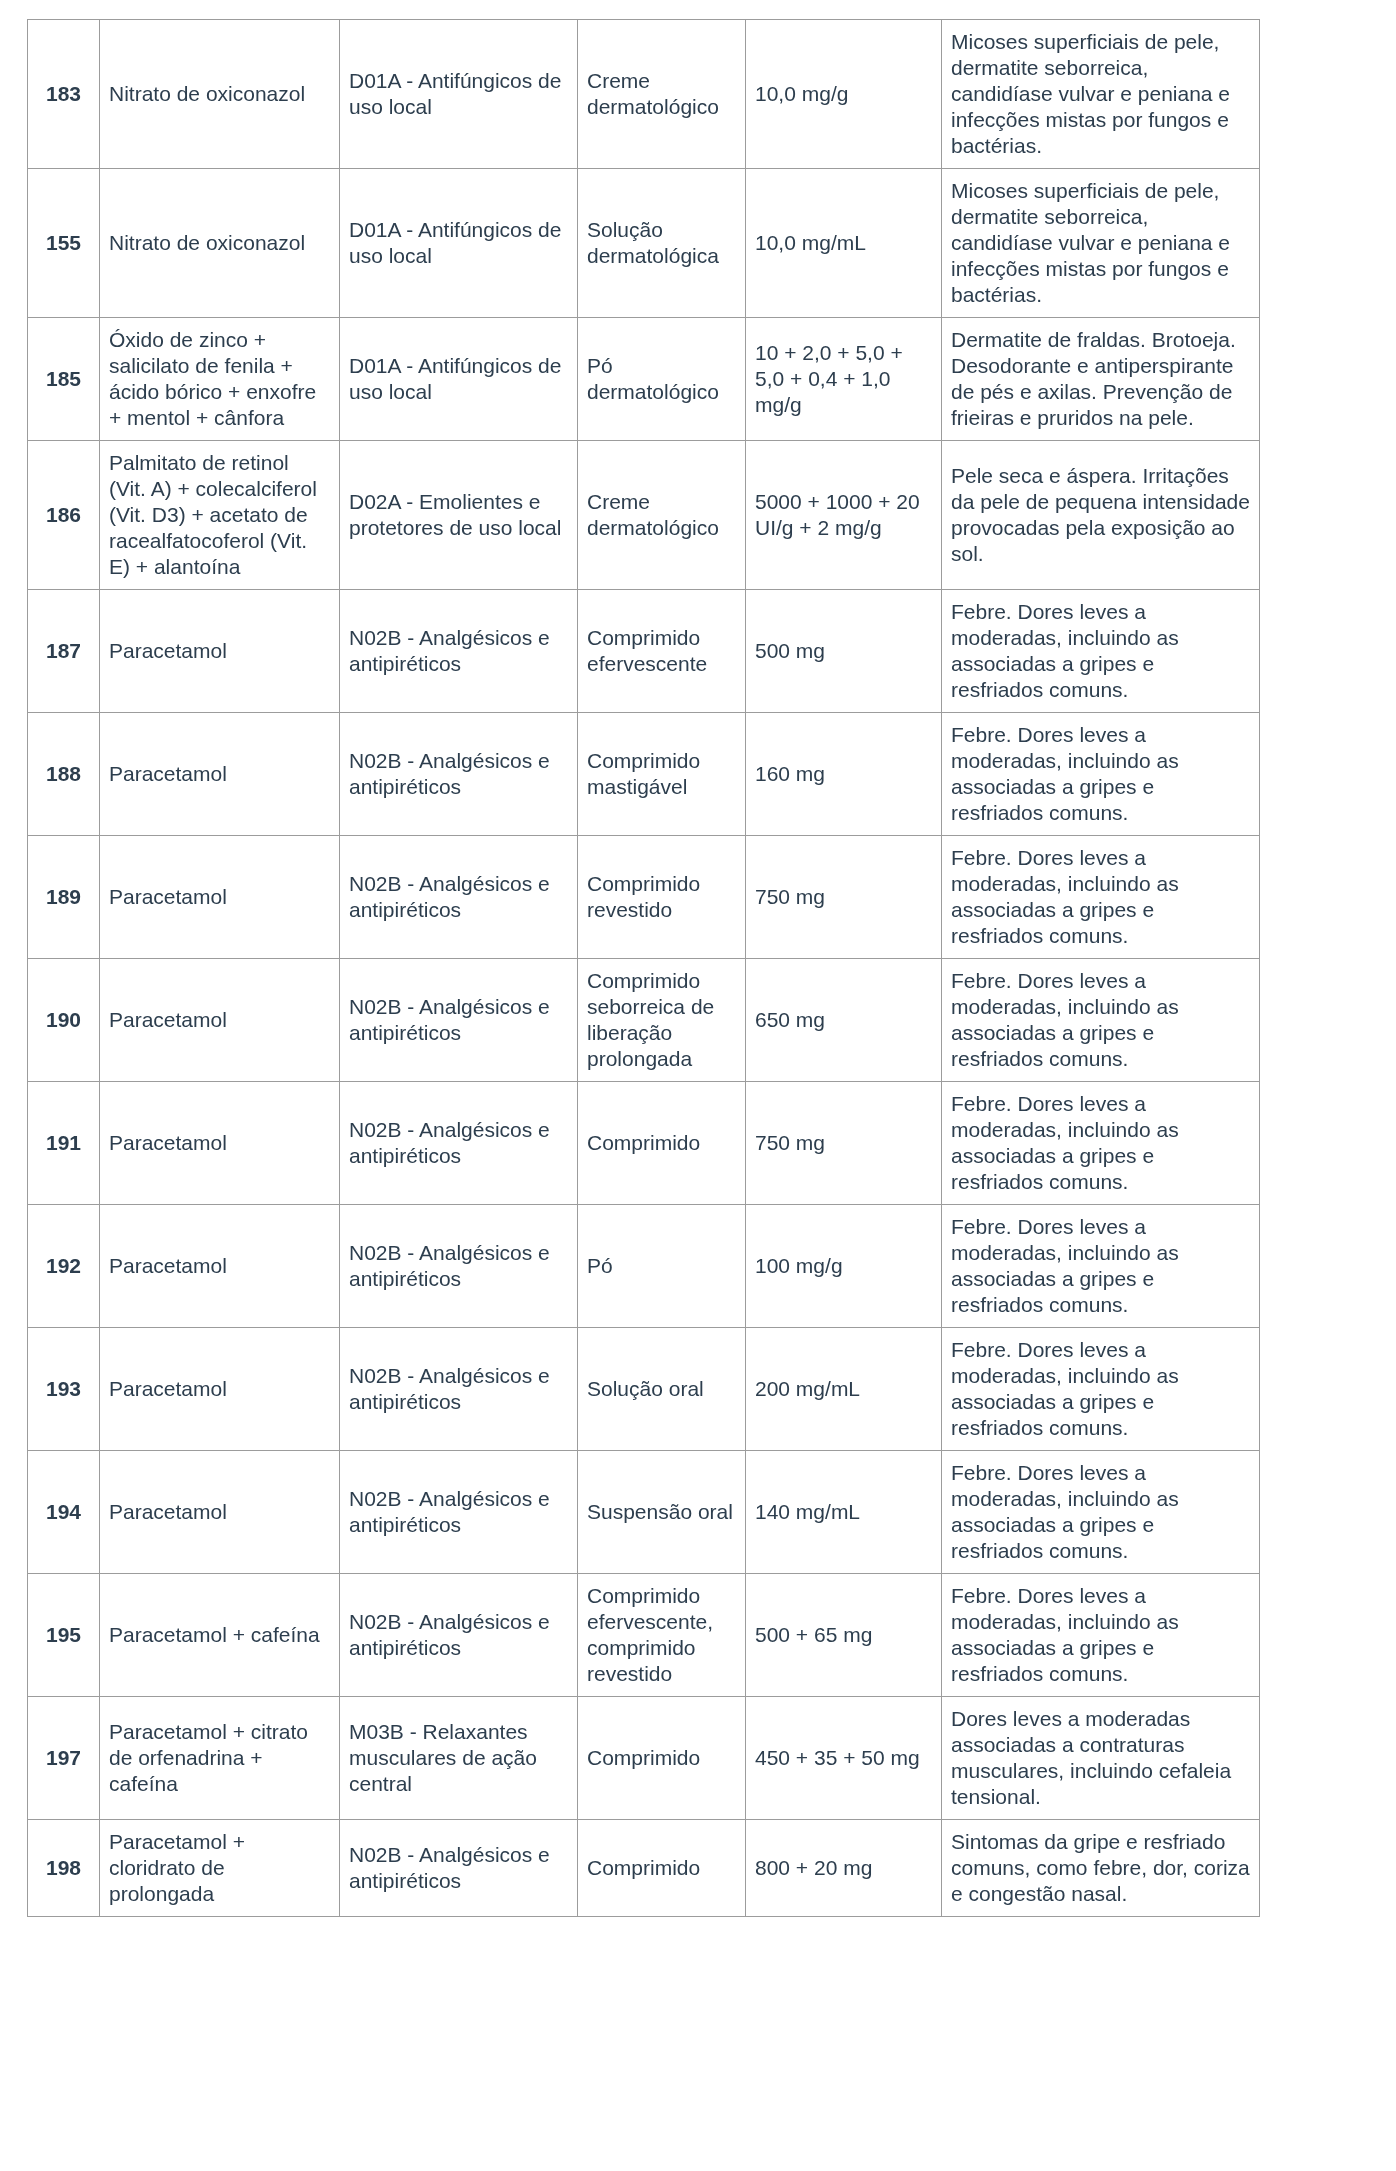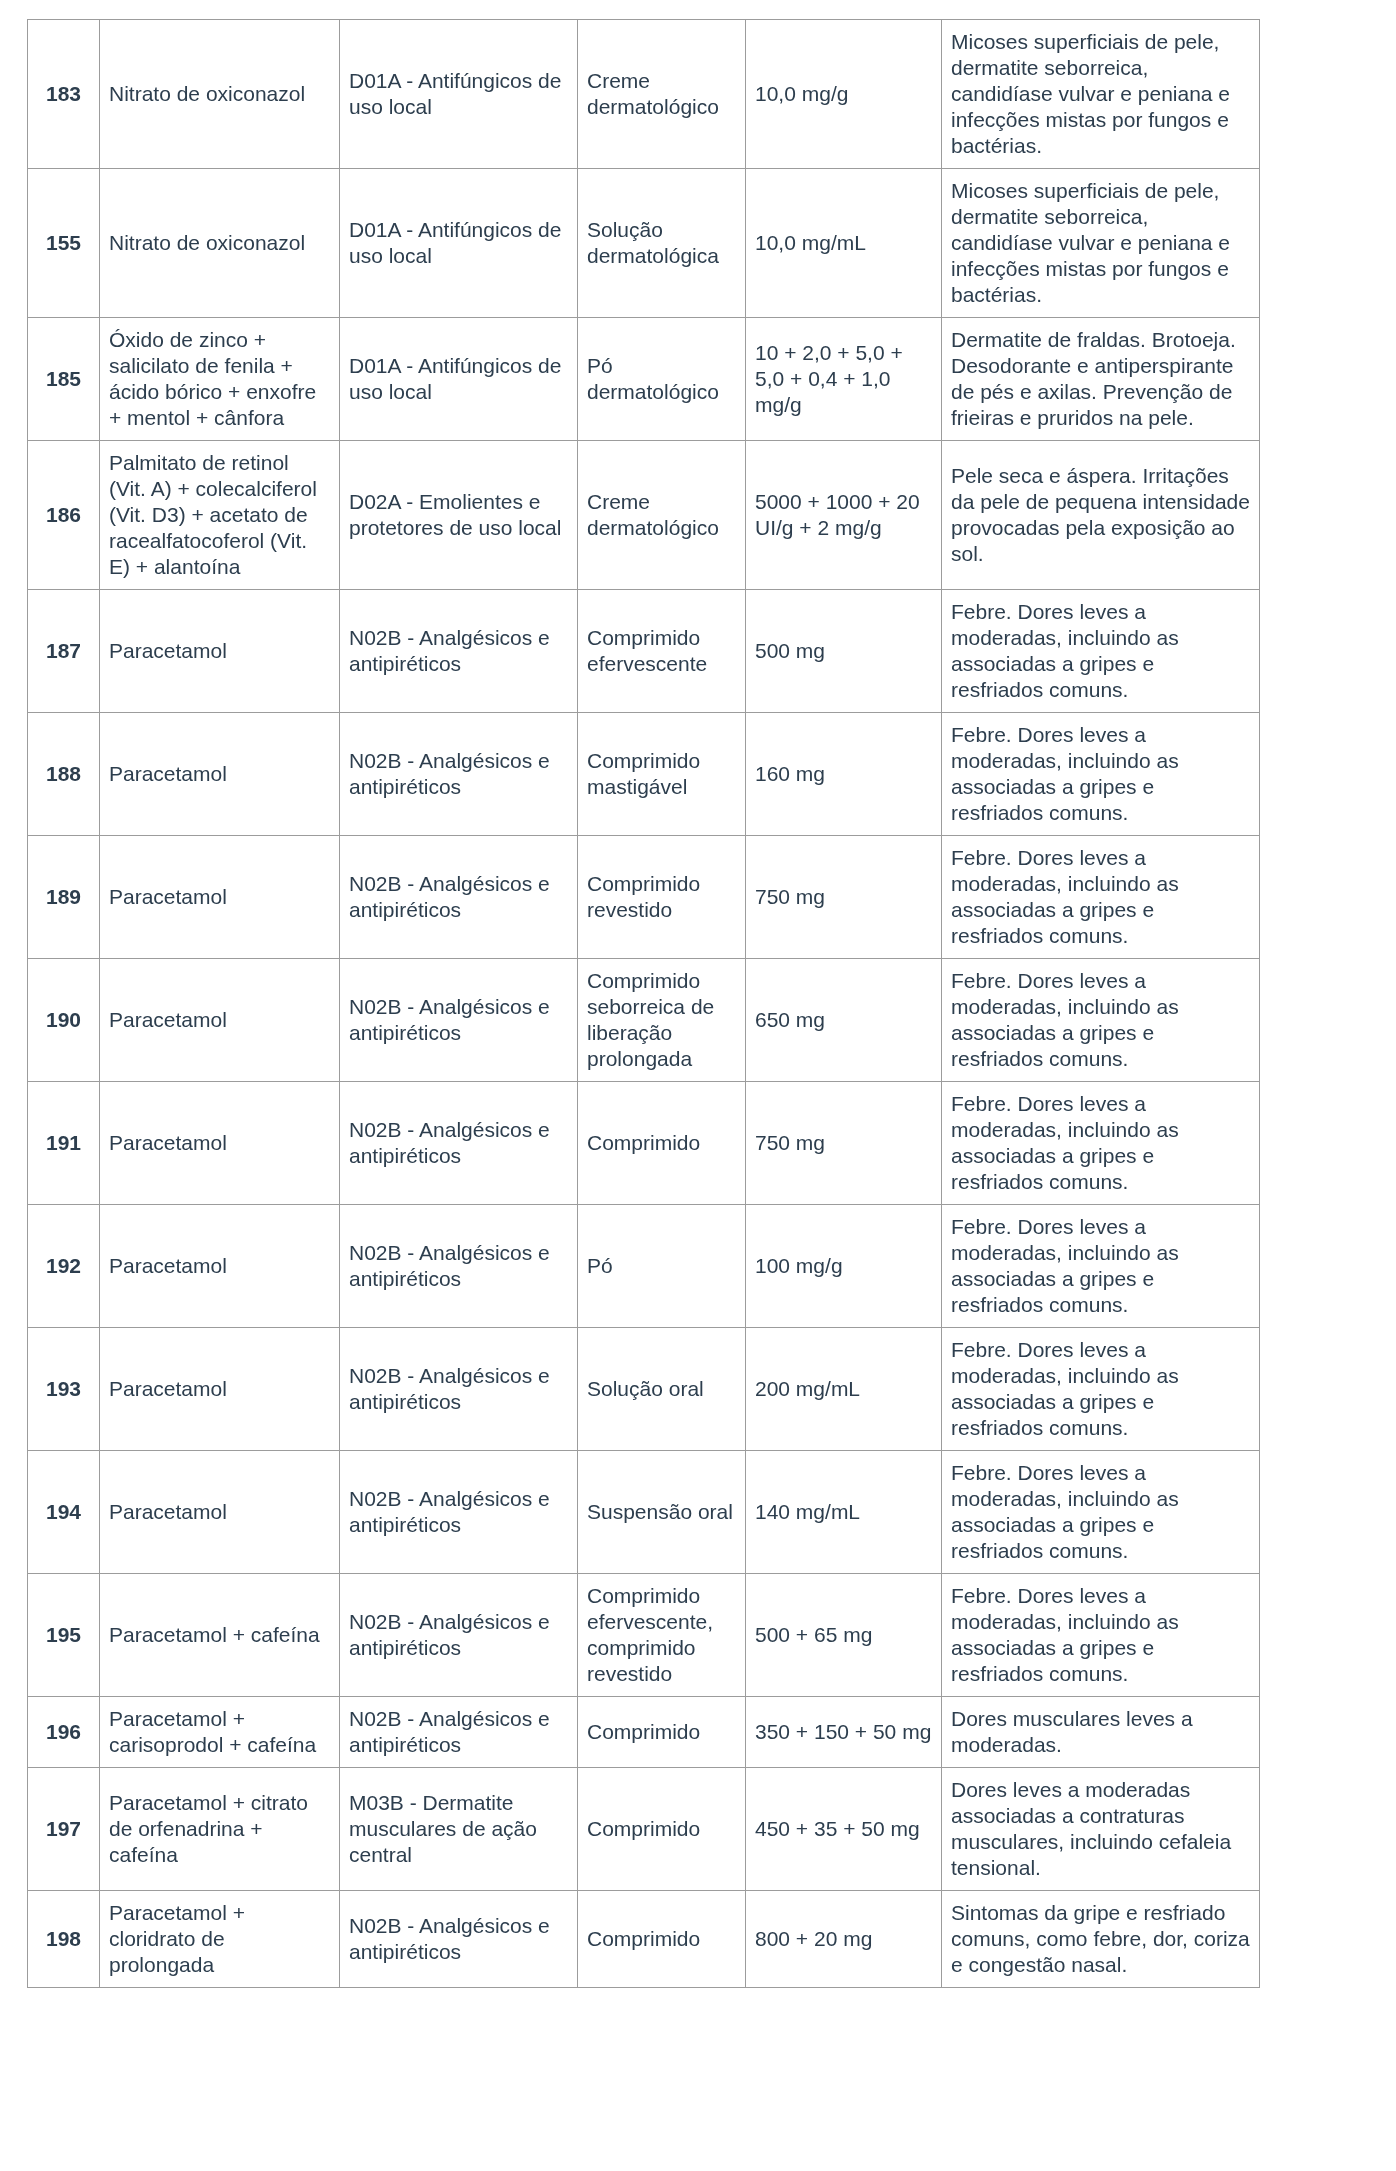--- a/index.html
+++ b/index.html
@@ -166,14 +166,6 @@
     <td>Febre. Dores leves a moderadas, incluindo as associadas a gripes e resfriados comuns.</td>
   </tr>
         <tr>
-    <td class="c-num">196</td>
-    <td>Paracetamol + carisoprodol + cafeína</td>
-    <td>N02B - Analgésicos e antipiréticos</td>
-    <td>Comprimido</td>
-    <td>350 + 150 + 50 mg</td>
-    <td>Dores musculares leves a moderadas.</td>
-  </tr>
-        <tr>
     <td class="c-num">197</td>
     <td>Paracetamol + citrato de orfenadrina + cafeína</td>
     <td>M03B - Dermatite musculares de ação central</td>

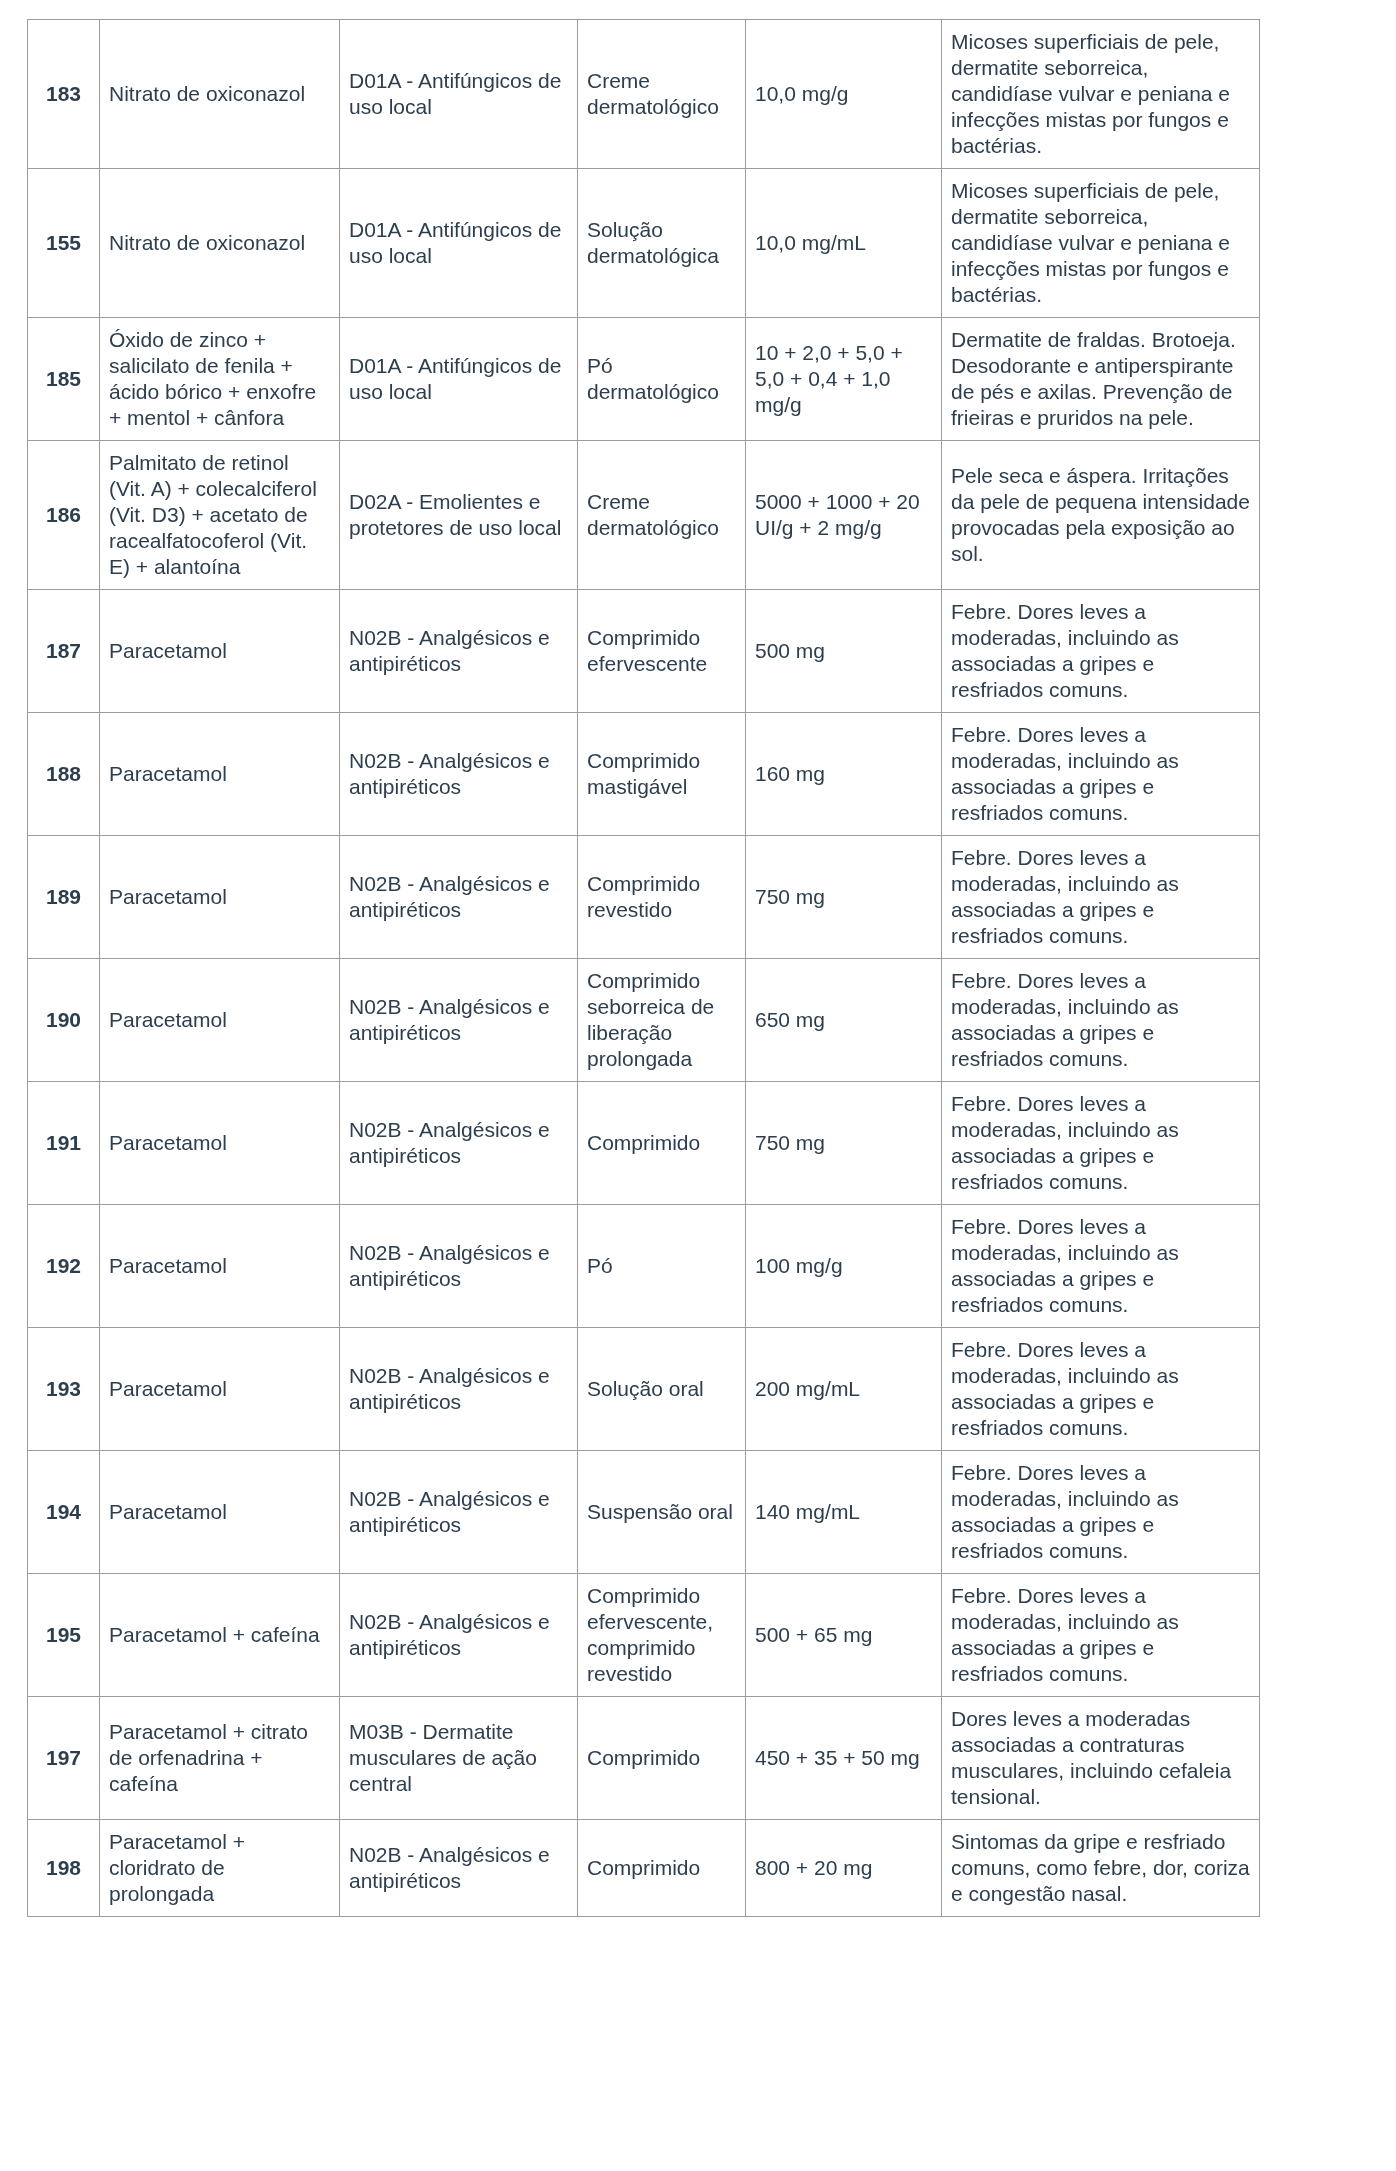--- a/index.html
+++ b/index.html
@@ -168,7 +168,7 @@
         <tr>
     <td class="c-num">197</td>
     <td>Paracetamol + citrato de orfenadrina + cafeína</td>
-    <td>M03B - Dermatite musculares de ação central</td>
+    <td>M03B - Relaxantes musculares de ação central</td>
     <td>Comprimido</td>
     <td>450 + 35 + 50 mg</td>
     <td>Dores leves a moderadas associadas a contraturas musculares, incluindo cefaleia tensional.</td>

